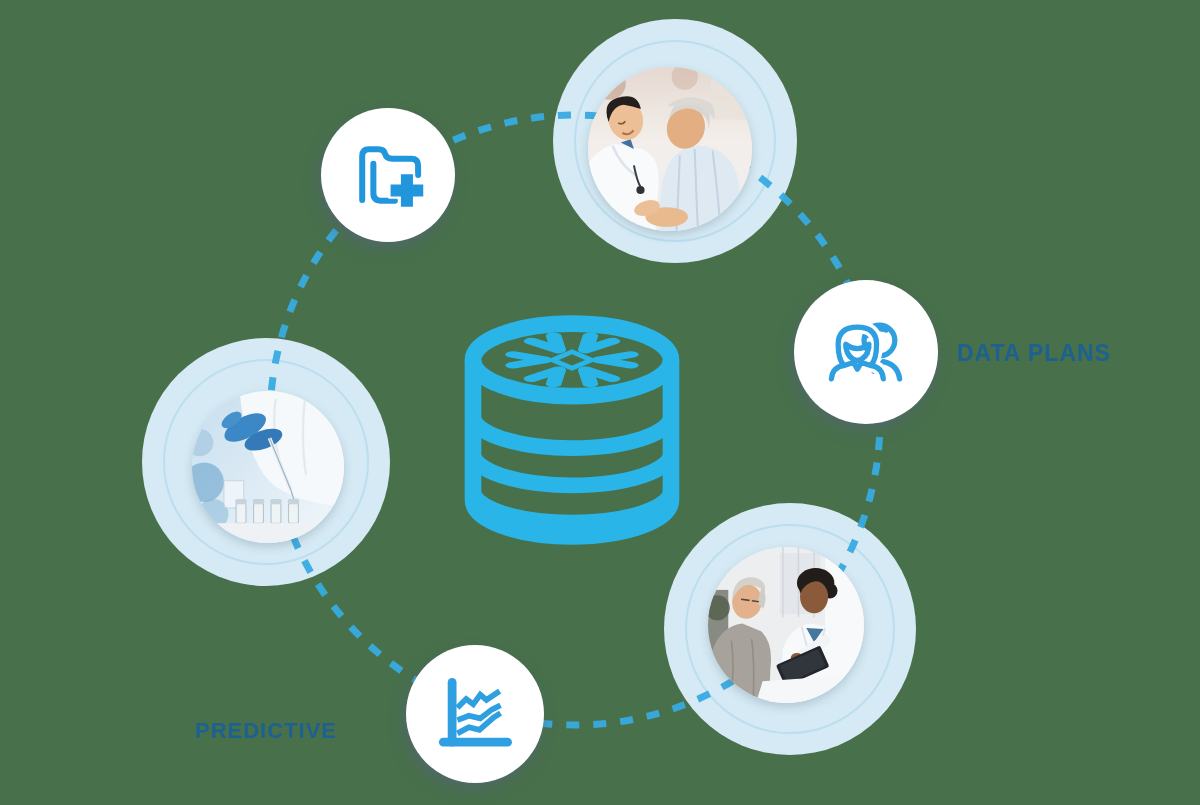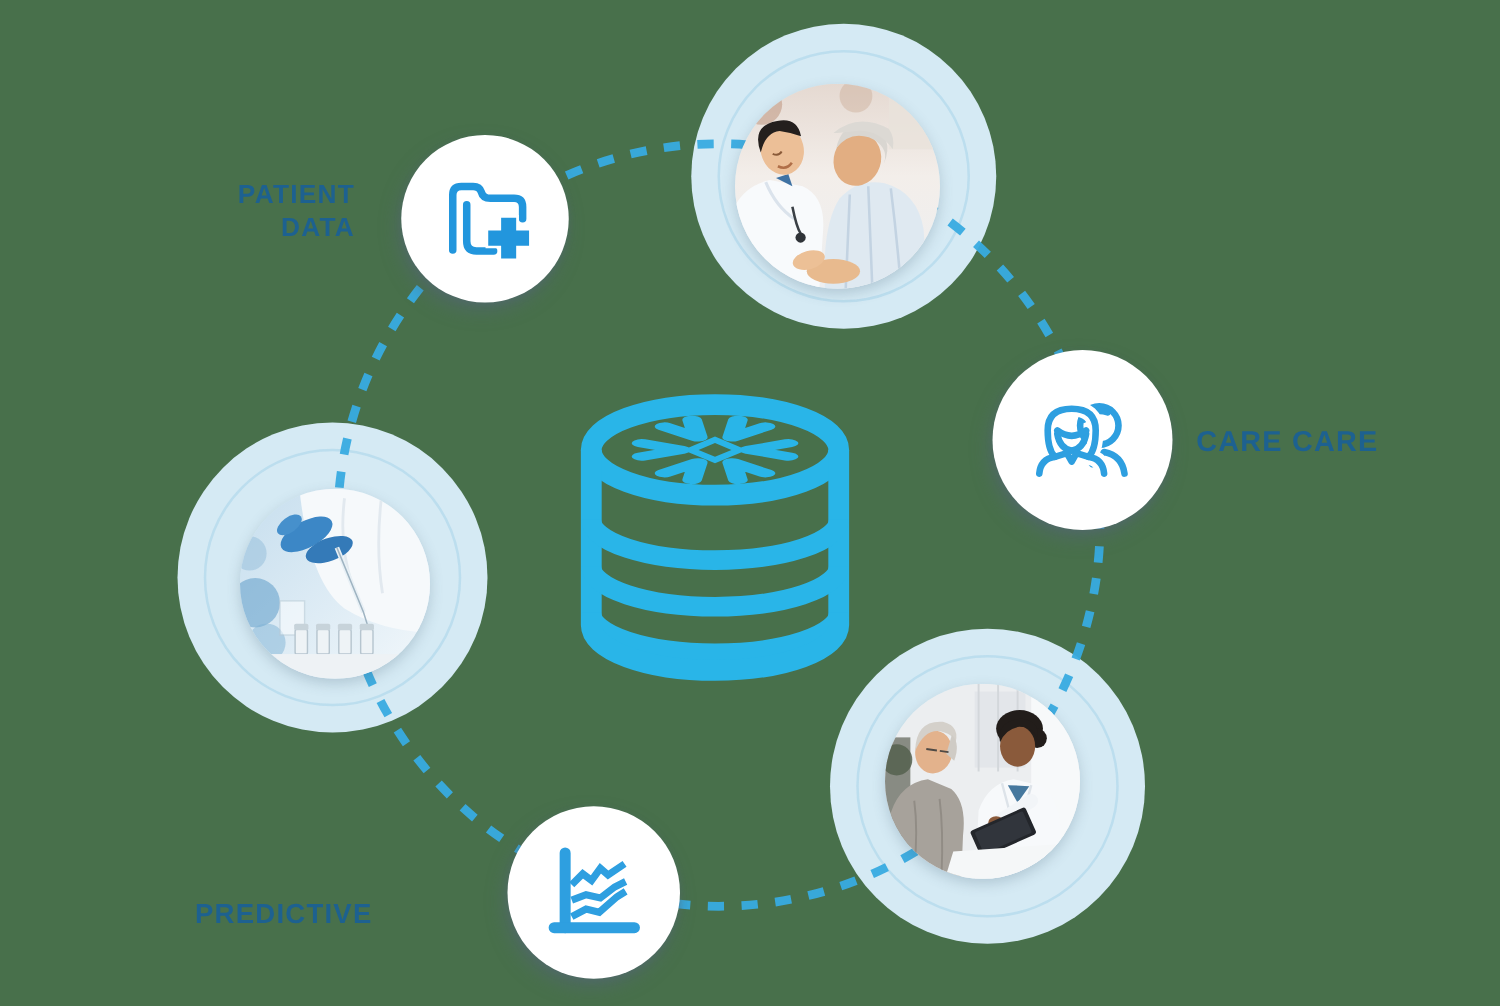--- a/index.html
+++ b/index.html
@@ -218,10 +218,6 @@
     </svg>
   </div>
 
-  <div class="label label-patient">
-    <div>PATIENT</div>
-    <div>DATA</div>
-  </div>
 
   <div class="label label-personalized">
     <div>CARE CARE</div>

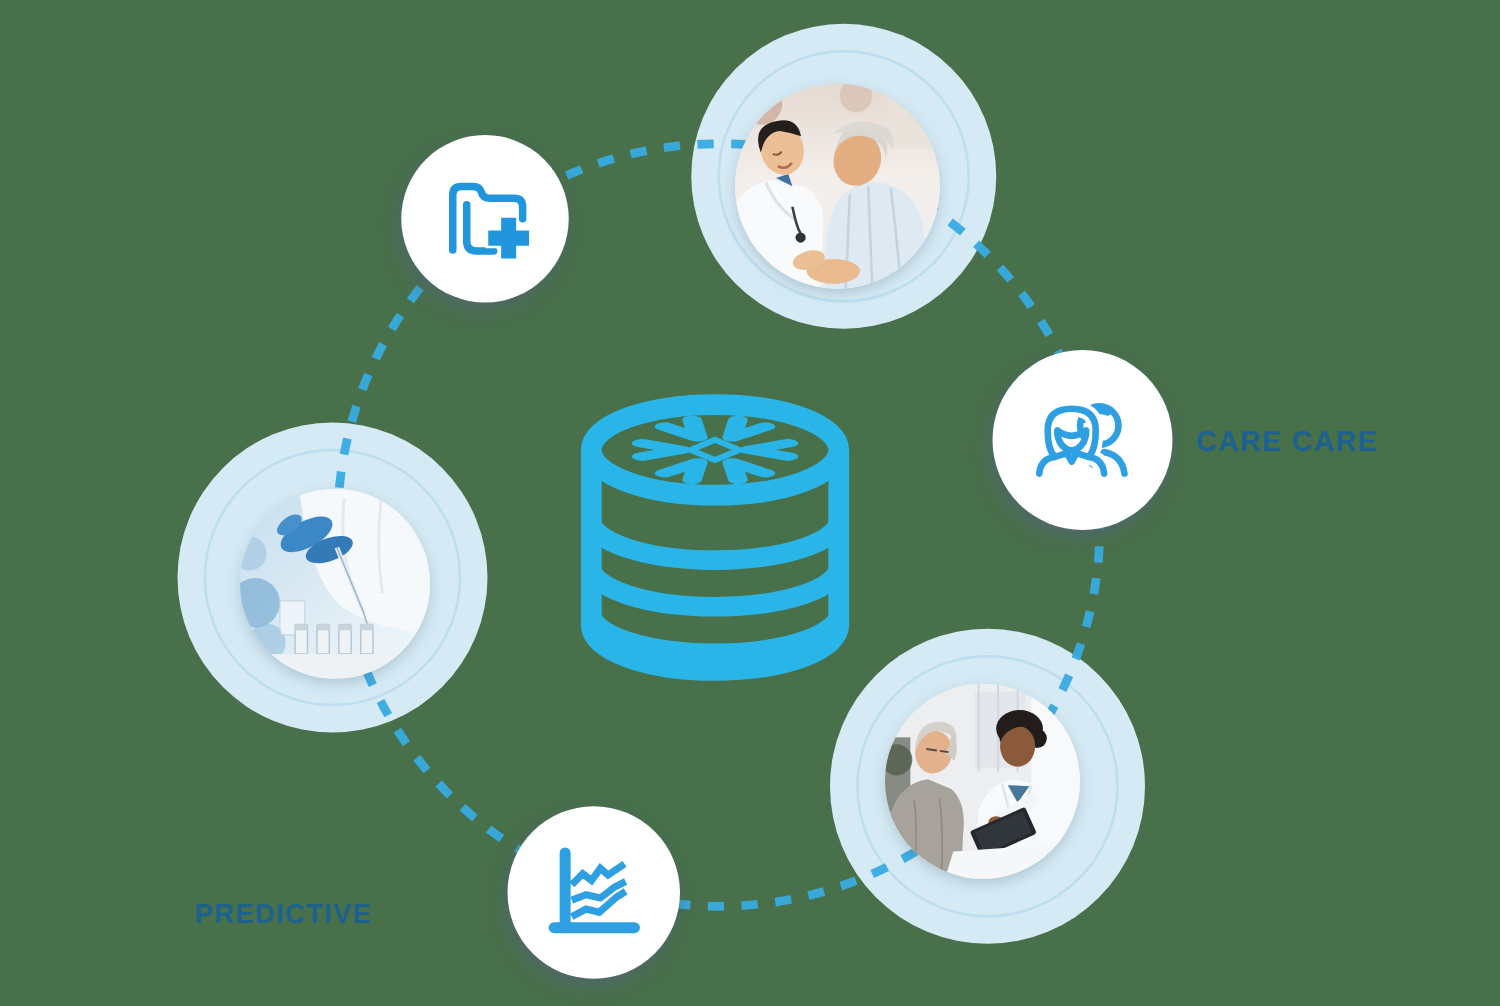--- a/index.html
+++ b/index.html
@@ -220,7 +220,7 @@
 
 
   <div class="label label-personalized">
-    <div>CARE CARE</div>
+    <div>DATA PLANS</div>
   </div>
 
   <div class="label label-predictive">

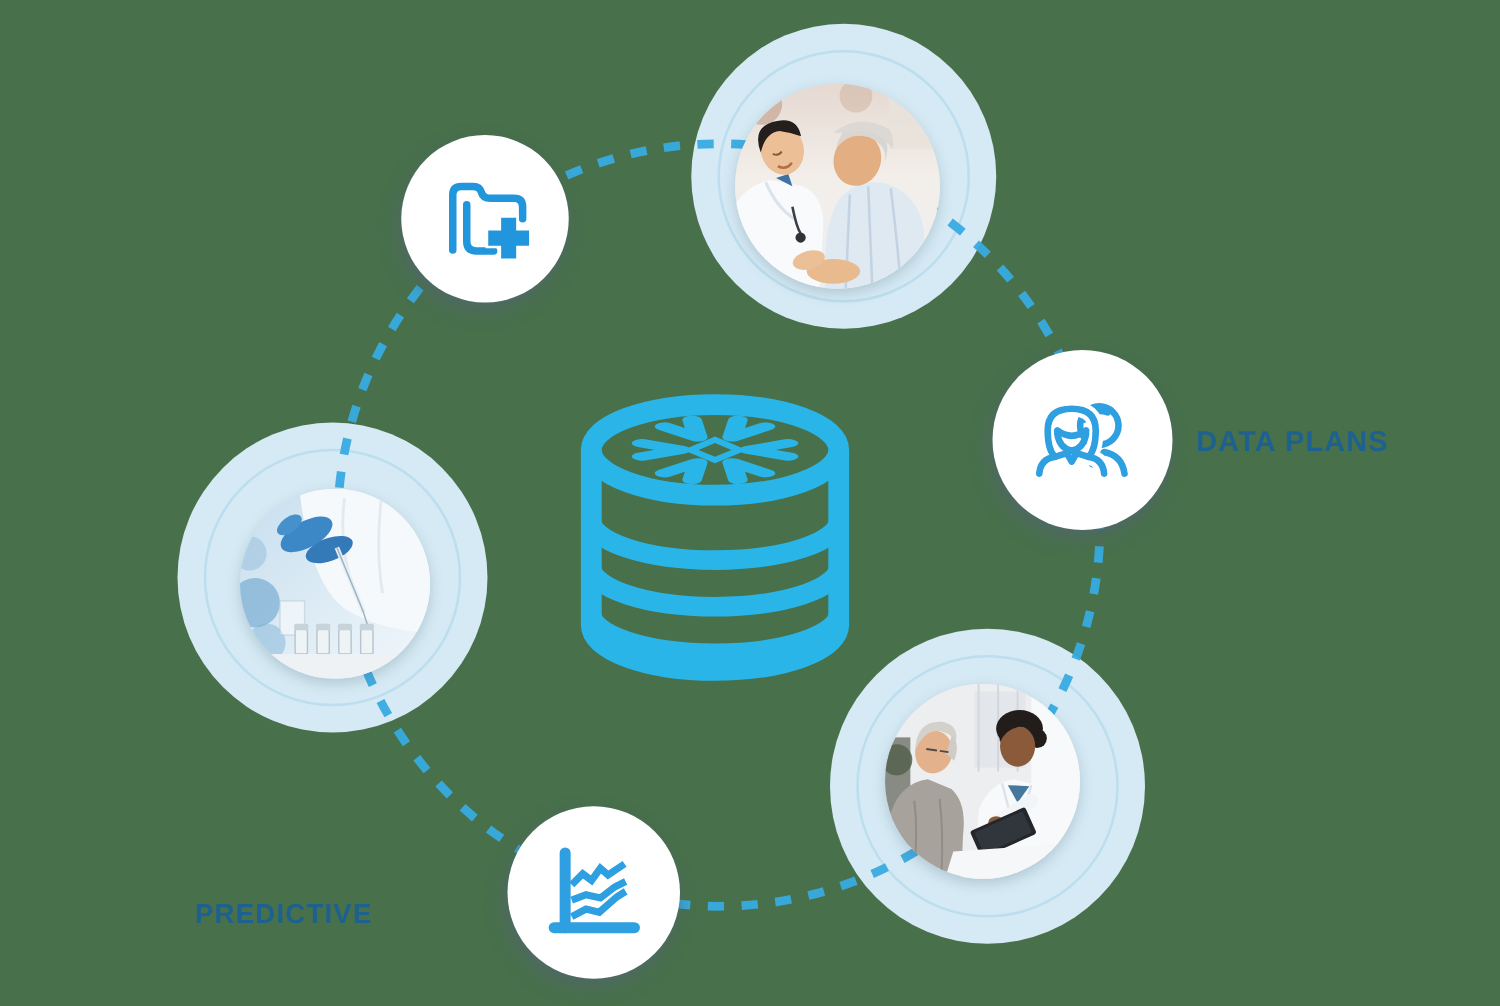--- a/index.html
+++ b/index.html
@@ -32,7 +32,7 @@
   .label div{white-space:nowrap;}
   .label-patient{left:64px;top:142px;width:220px;text-align:right;font-size:21px;}
   .label-personalized{left:957px;top:339px;width:240px;text-align:left;font-size:23px;line-height:28px;}
-  .label-predictive{left:156px;top:717px;width:220px;text-align:left;font-size:22px;line-height:28px;}
+  .label-predictive{left:156px;top:717px;width:220px;text-align:center;font-size:22px;line-height:28px;}
 </style>
 </head>
 <body>

